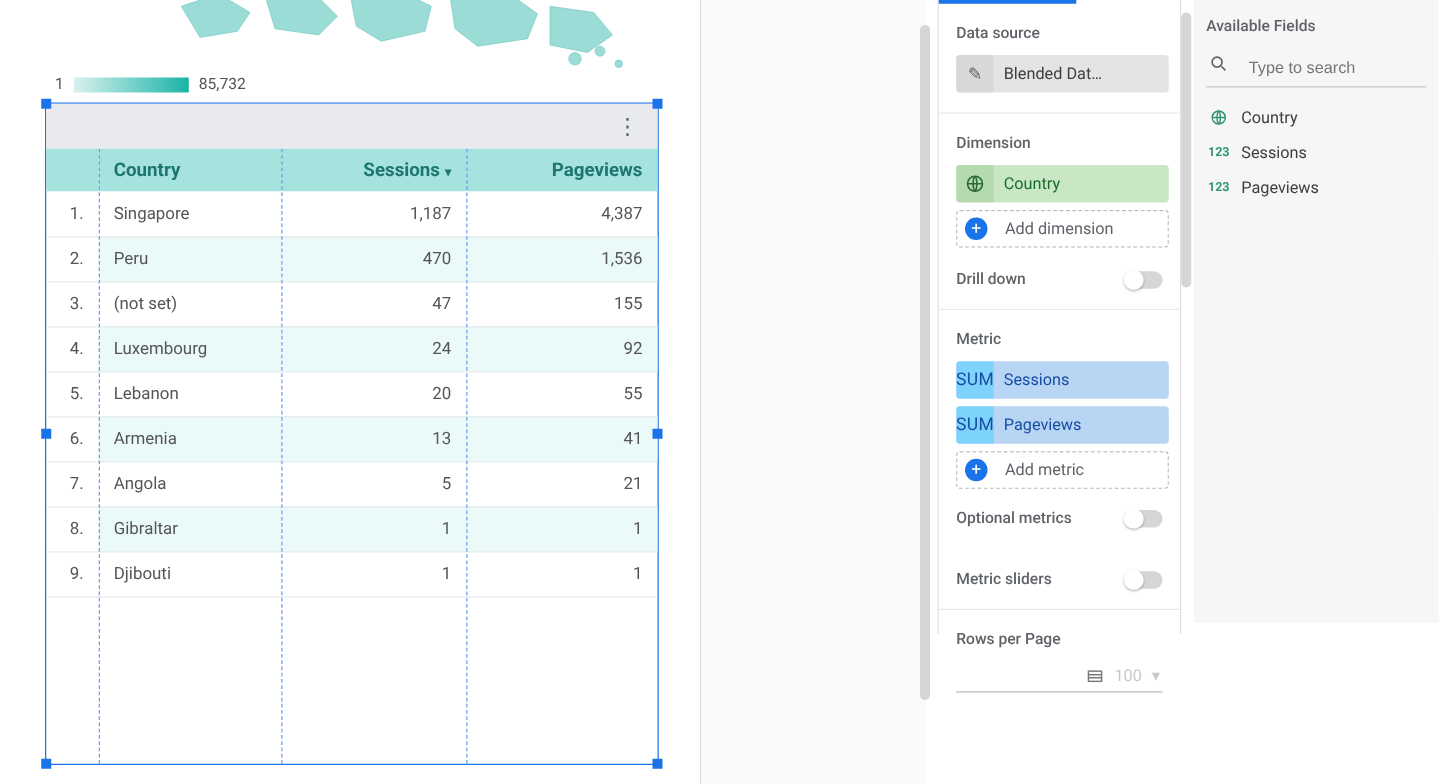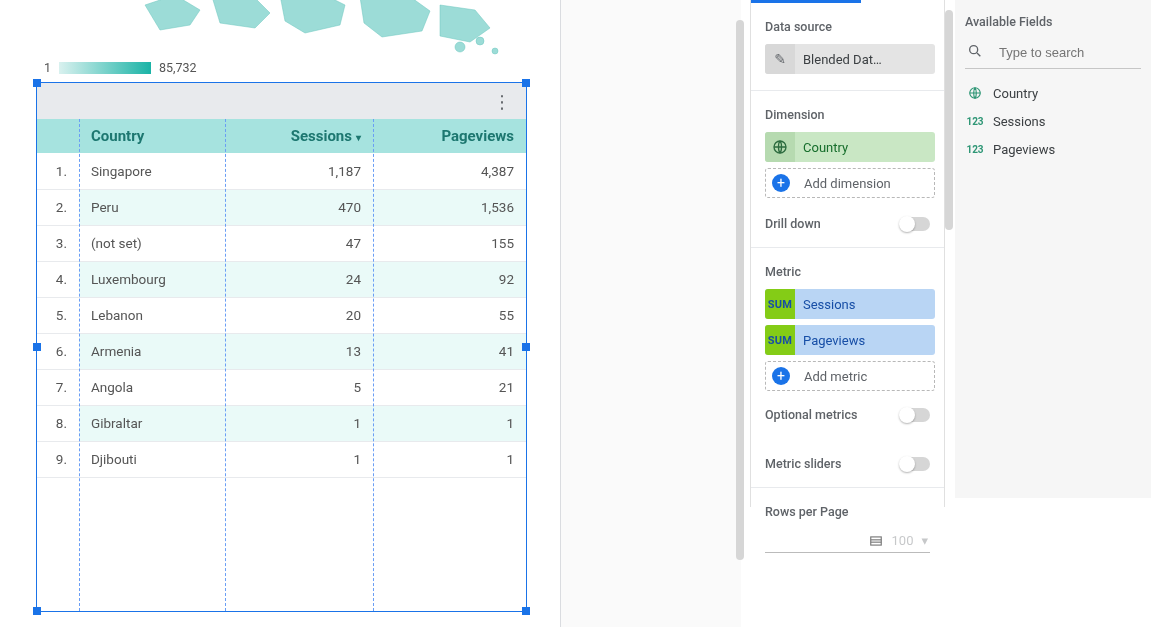--- a/index.html
+++ b/index.html
@@ -52,7 +52,7 @@
   .chip-dim { background:#c9e7c4; color:#176e2c;}
   .chip-dim .ico{ background:#b6dab0; }
   .chip-met { background:#b9d5f4; color:#174ea6;}
-  .chip-met .ico{ background:#84cc16; font-size:11px; font-weight:700; letter-spacing:0.3px;}
+  .chip-met .ico{ background:#7dd3fc; font-size:14px; font-weight:400; letter-spacing:0.3px;}
   .chip-add { background:#fff; border:1px dashed #b8b8b8; color:#5f6368;}
   .chip-add .ico{ color:#fff;}
   .add-circle { width:18px; height:18px; border-radius:50%; background:#1a73e8; color:#fff; display:flex; align-items:center; justify-content:center; font-size:14px; line-height:1;}

